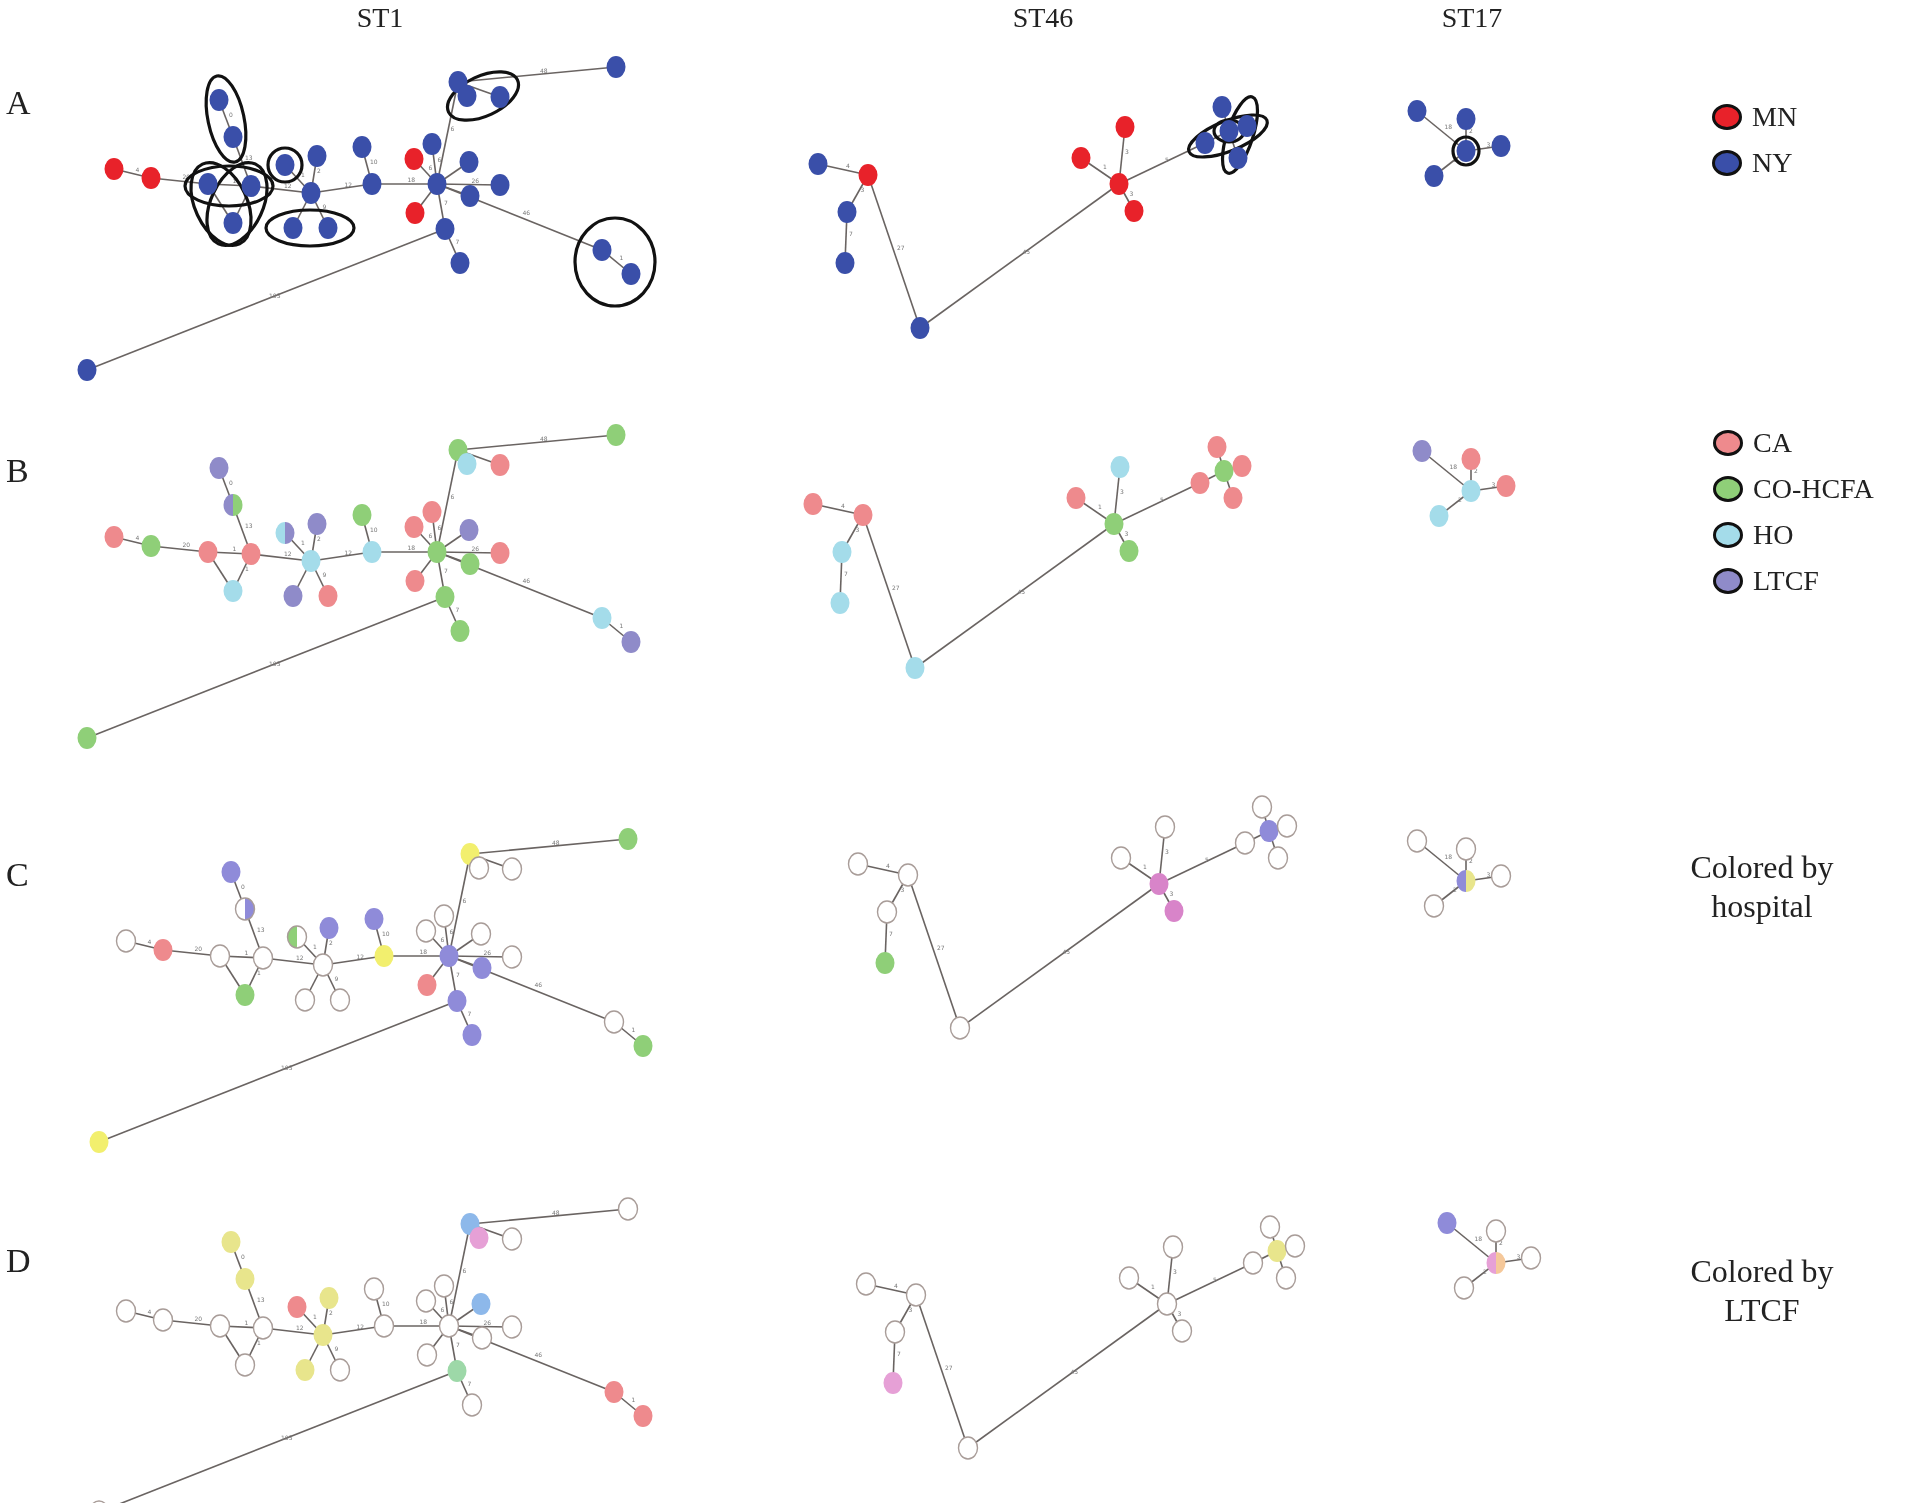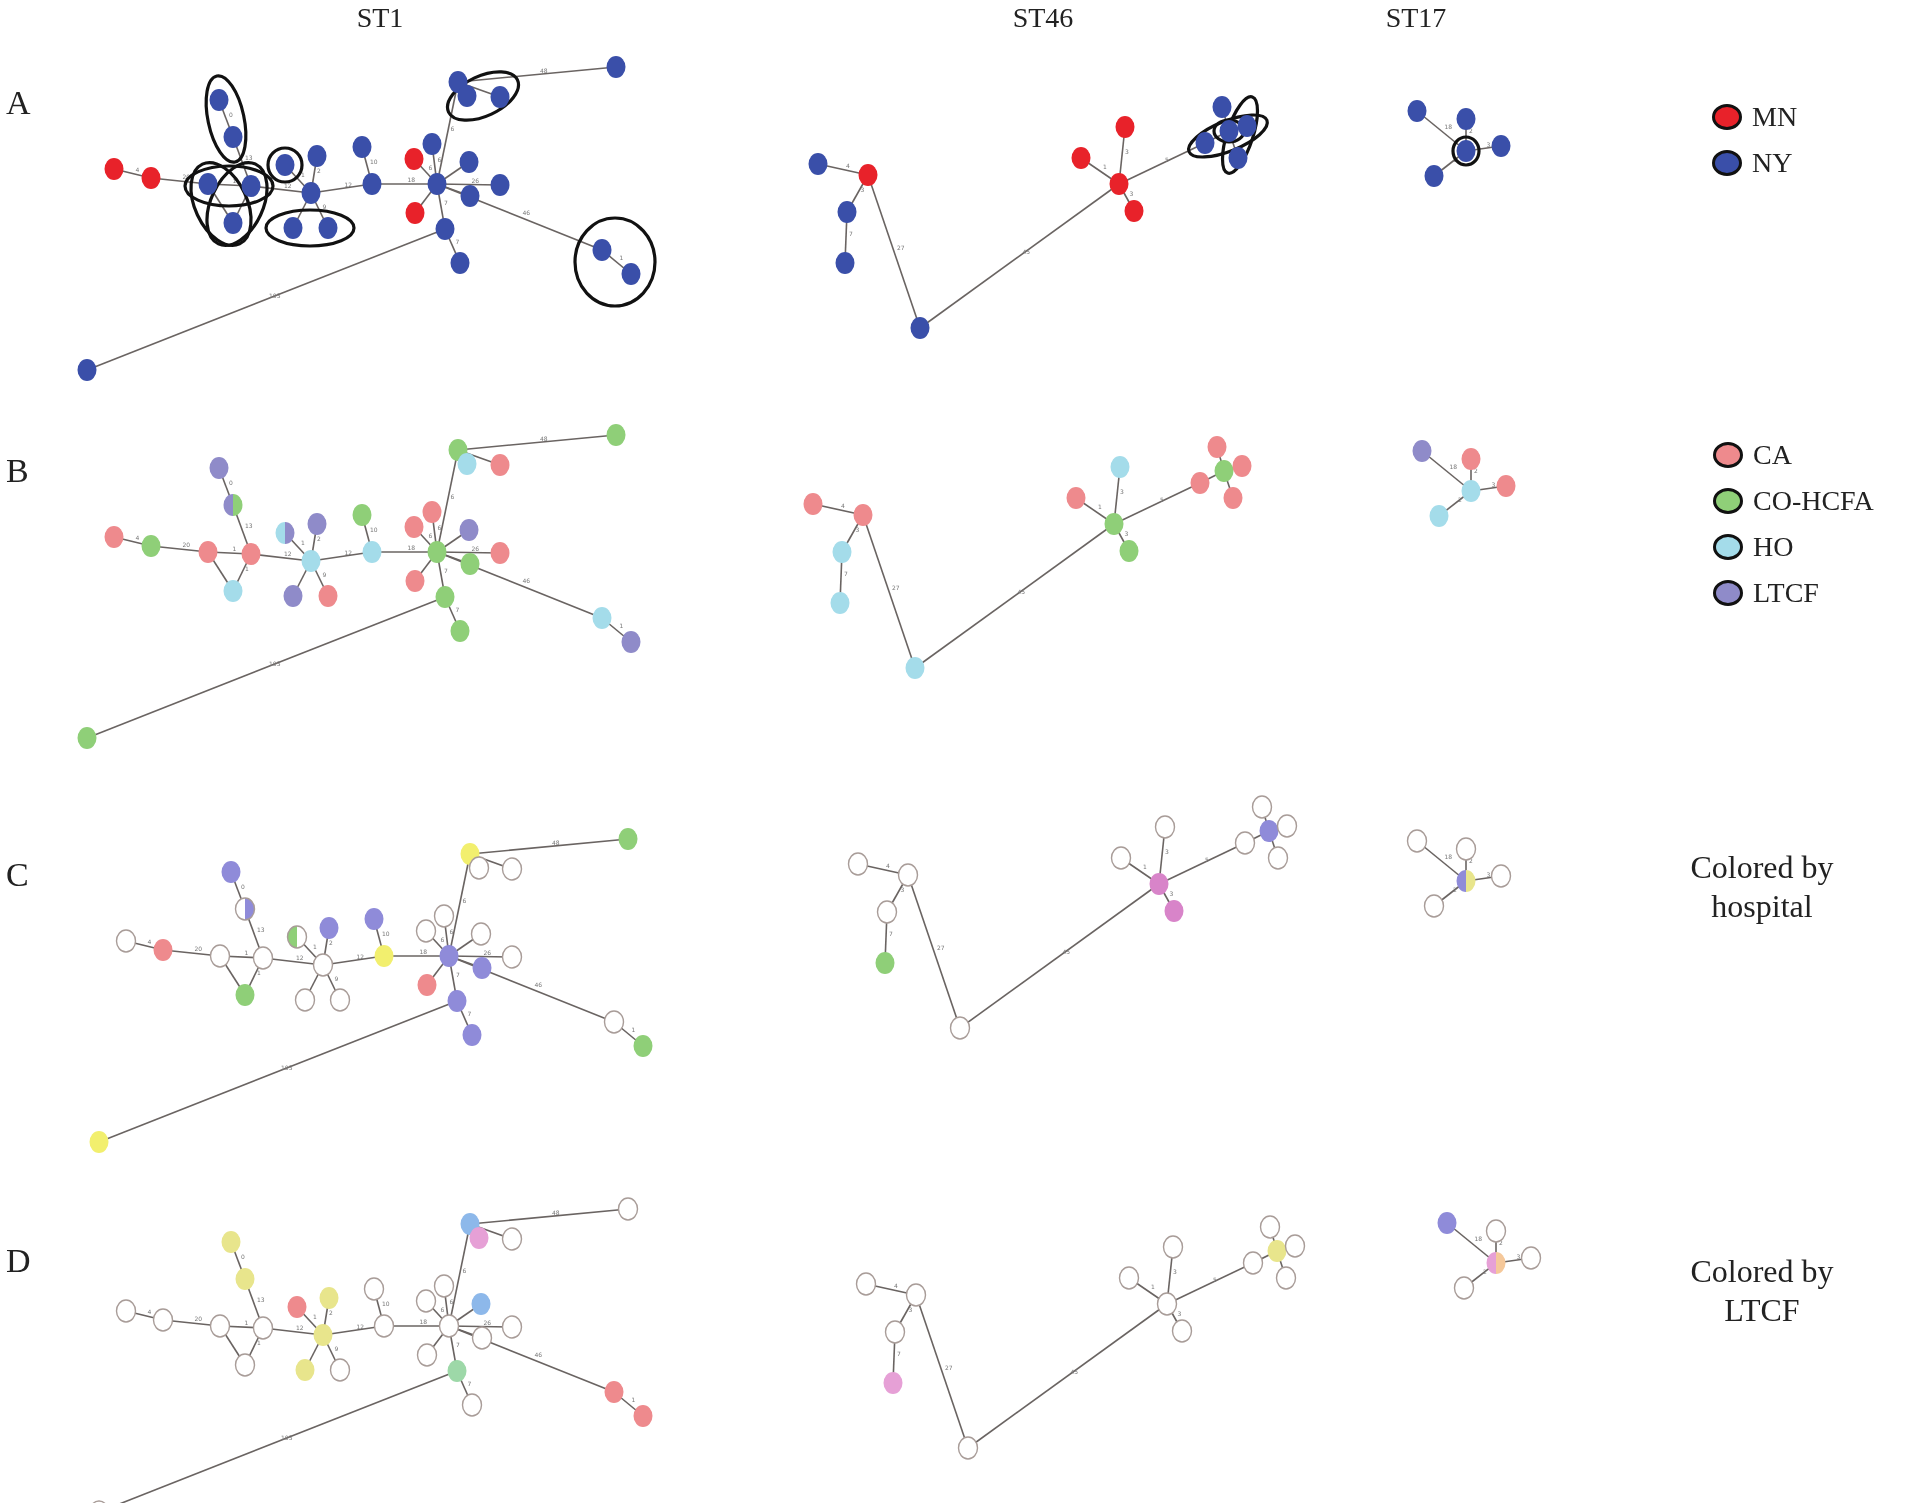--- a/index.html
+++ b/index.html
@@ -22,7 +22,7 @@
 
 <div class="col-title" style="left:380px;text-align:center;">ST1</div>
 <div class="col-title" style="left:1043px;text-align:center;">ST46</div>
-<div class="col-title" style="left:1416px;">ST17</div>
+<div class="col-title" style="left:1472px;">ST17</div>
 
 <div class="row-label" style="top:84px;">A</div>
 <div class="row-label" style="top:452px;">B</div>

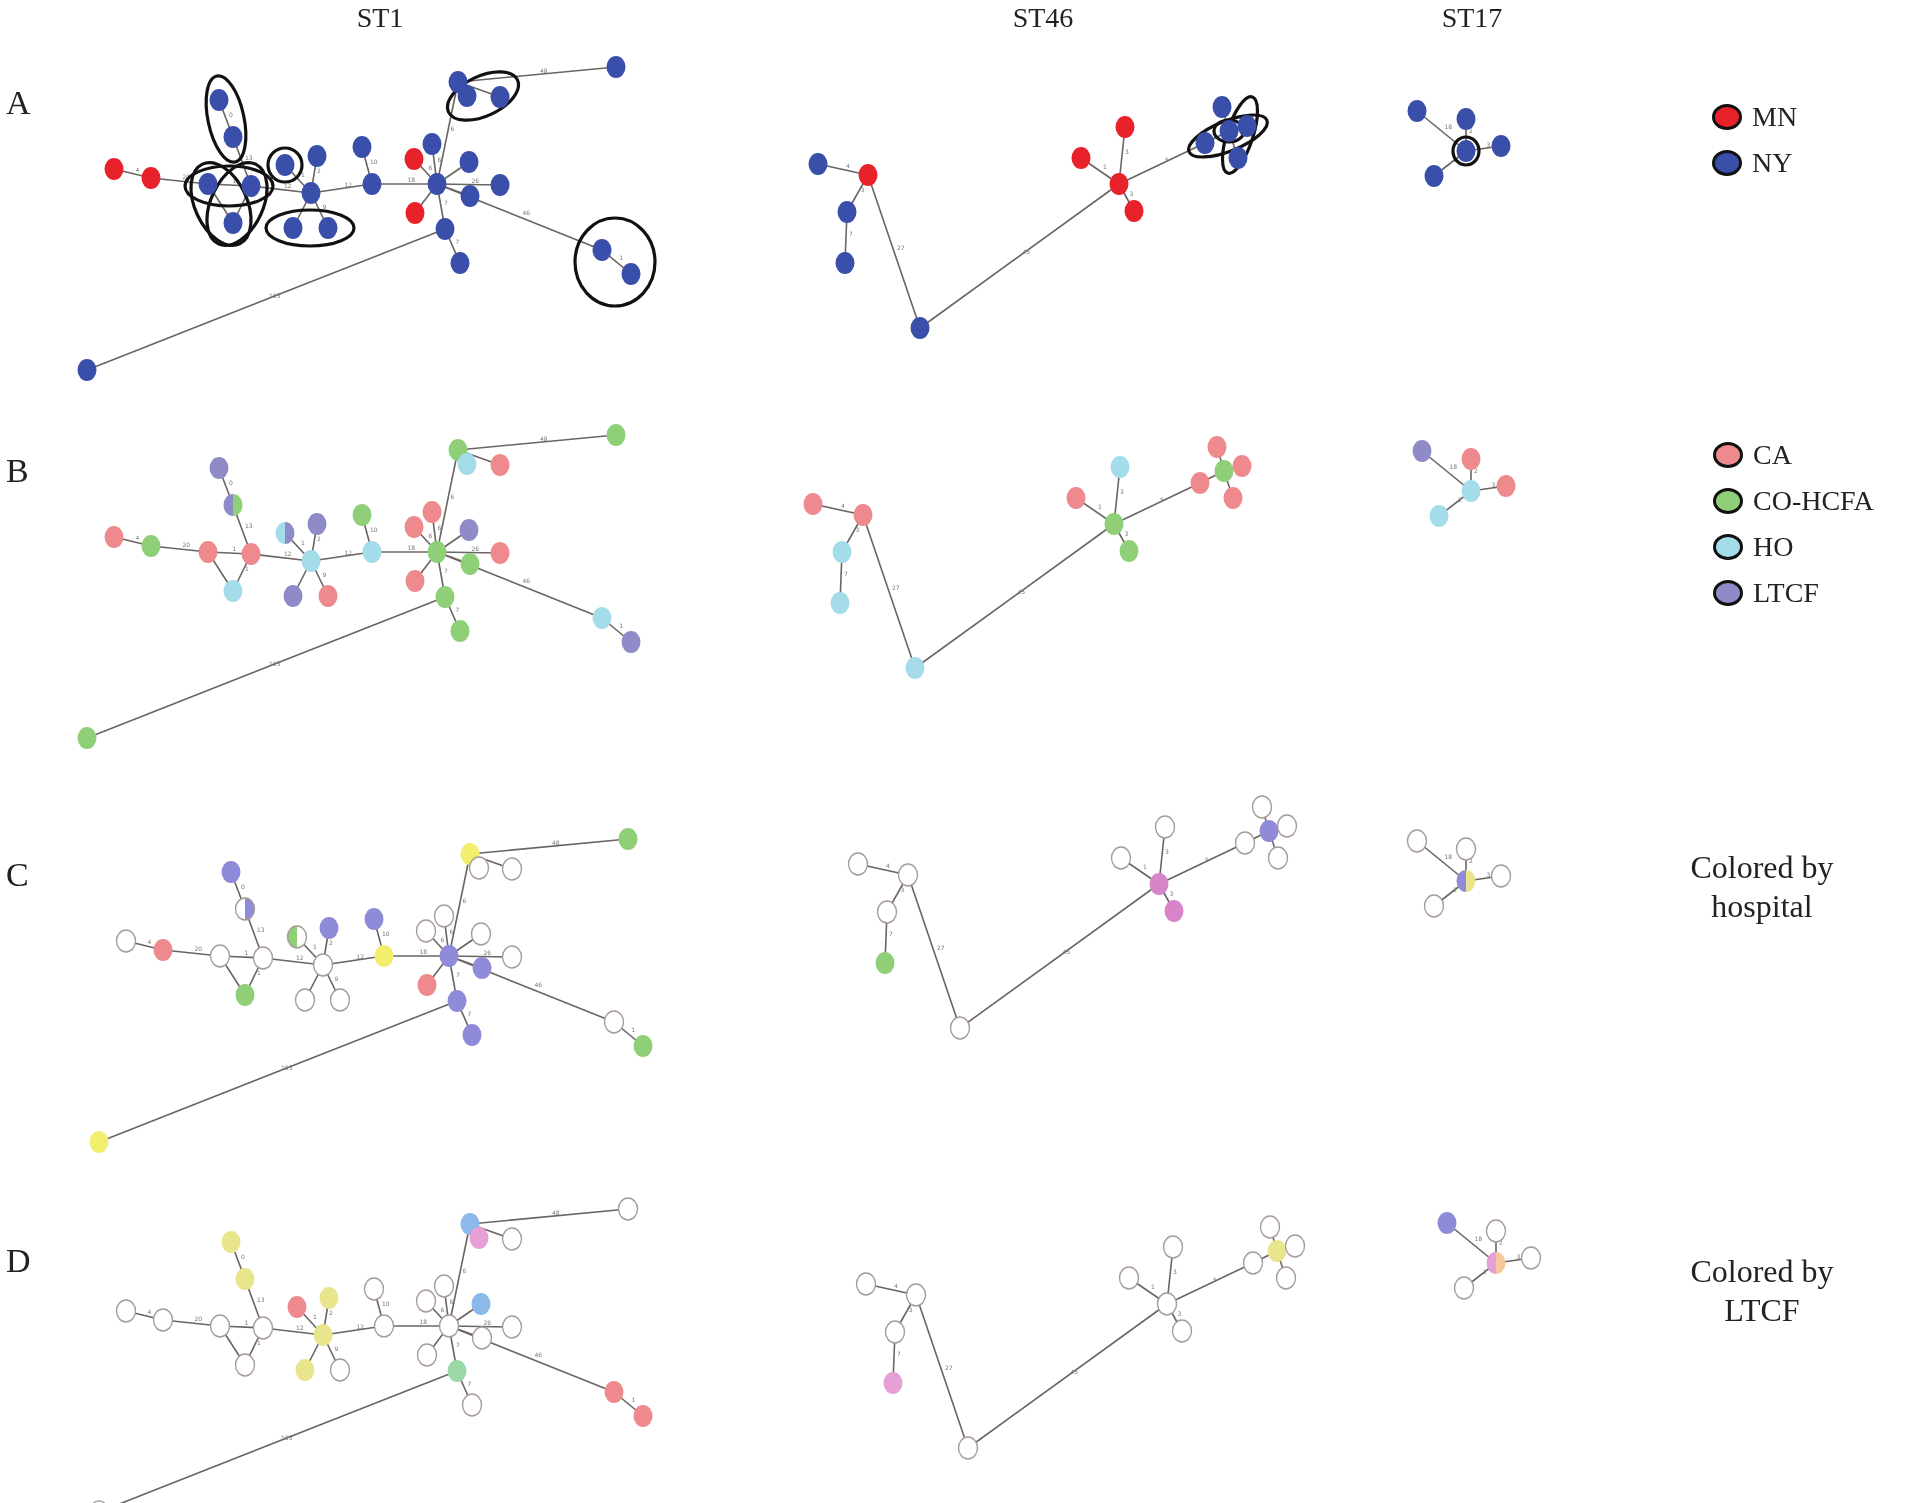--- a/index.html
+++ b/index.html
@@ -40,7 +40,7 @@
   </div>
 </div>
 
-<div class="legend" style="left:1713px; top:432px;text-align:right;">
+<div class="legend" style="left:1713px; top:420px;text-align:right;">
   <div class="legend-item">
     <span class="legend-swatch" style="background:#ee8a8d;"></span>
     <span>CA</span>

